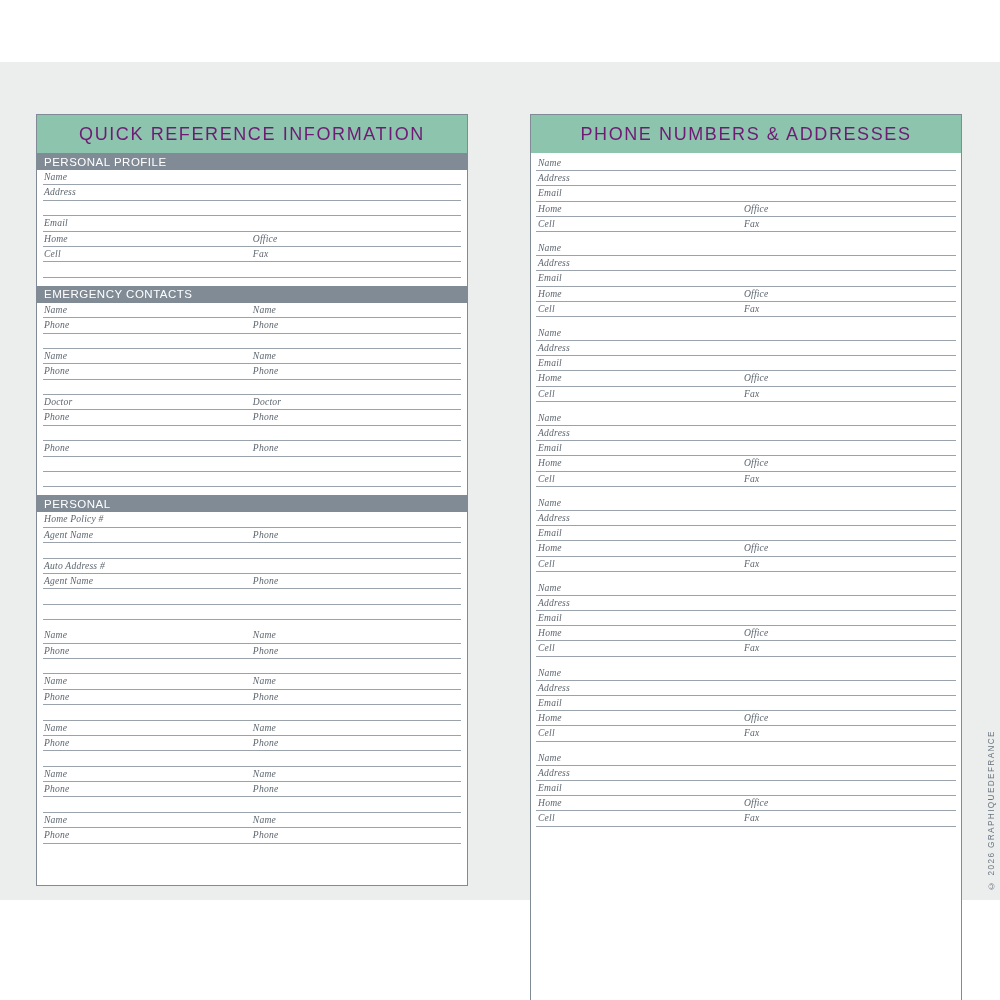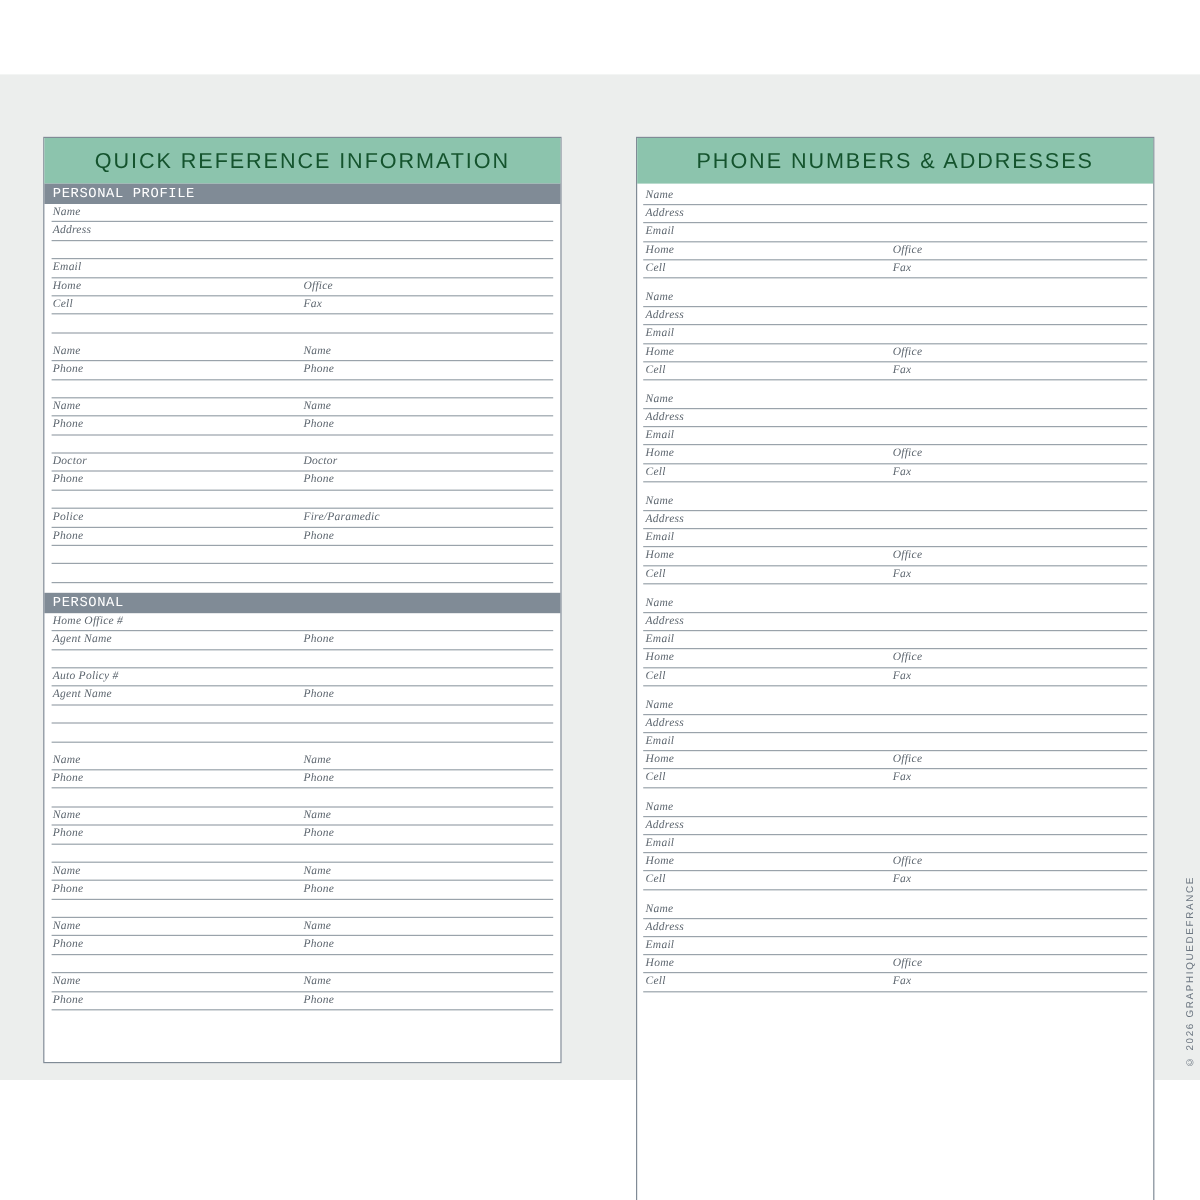--- a/index.html
+++ b/index.html
@@ -57,7 +57,7 @@
   }
   .title-bar {
     background: #8cc4ad;
-    color: #14532d;
+    color: #701a75;
     height: 38px;
     display: flex;
     align-items: center;

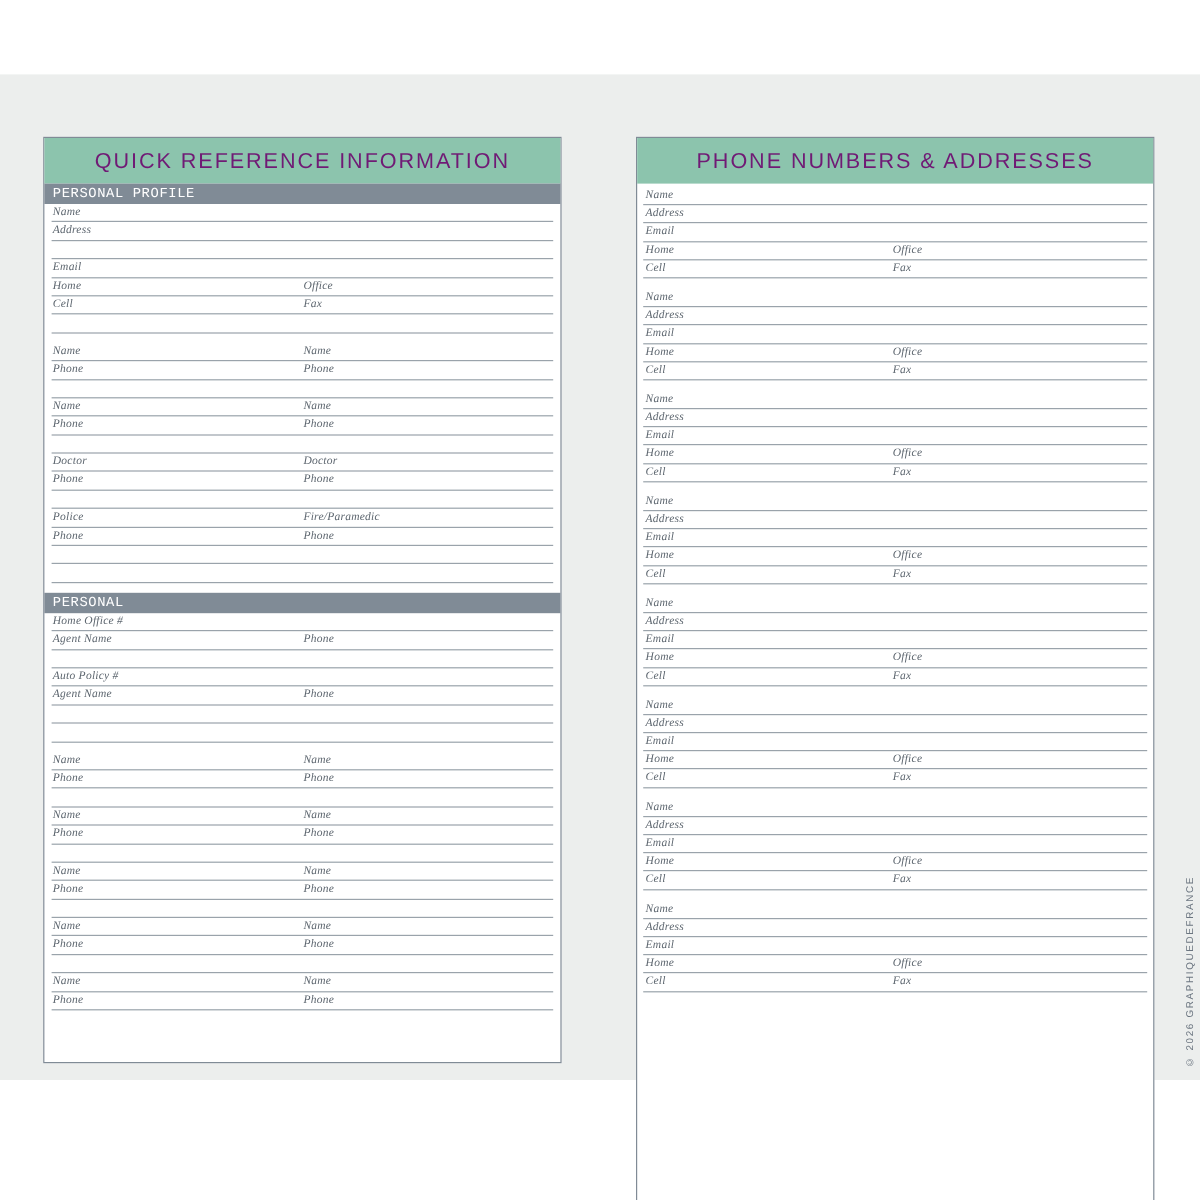--- a/index.html
+++ b/index.html
@@ -76,7 +76,6 @@
     font-size: 11.5px;
     letter-spacing: 0.5px;
     box-sizing: border-box;
-    font-family: Liberation Mono, monospace;
   }
   .rows {
     padding: 0 6px;

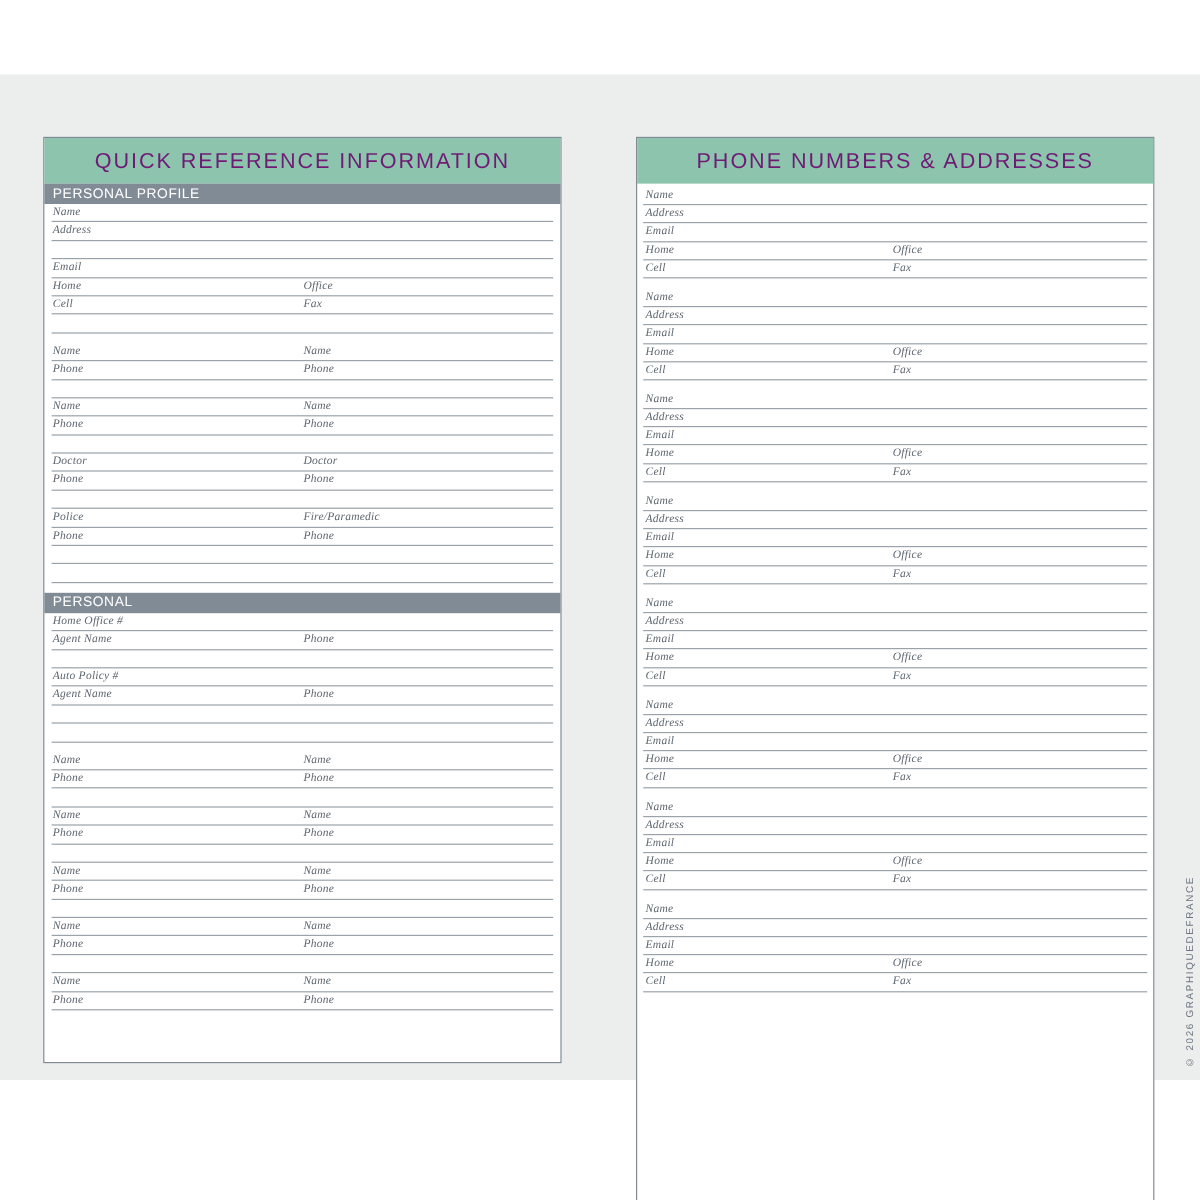--- a/index.html
+++ b/index.html
@@ -165,6 +165,7 @@
             <div class="row"></div>
           </div>
           <div class="gap"></div>
+          <div class="section-head">EMERGENCY CONTACTS</div>
           <div class="rows">
             <div class="row">
               <span class="lbl">Name</span>

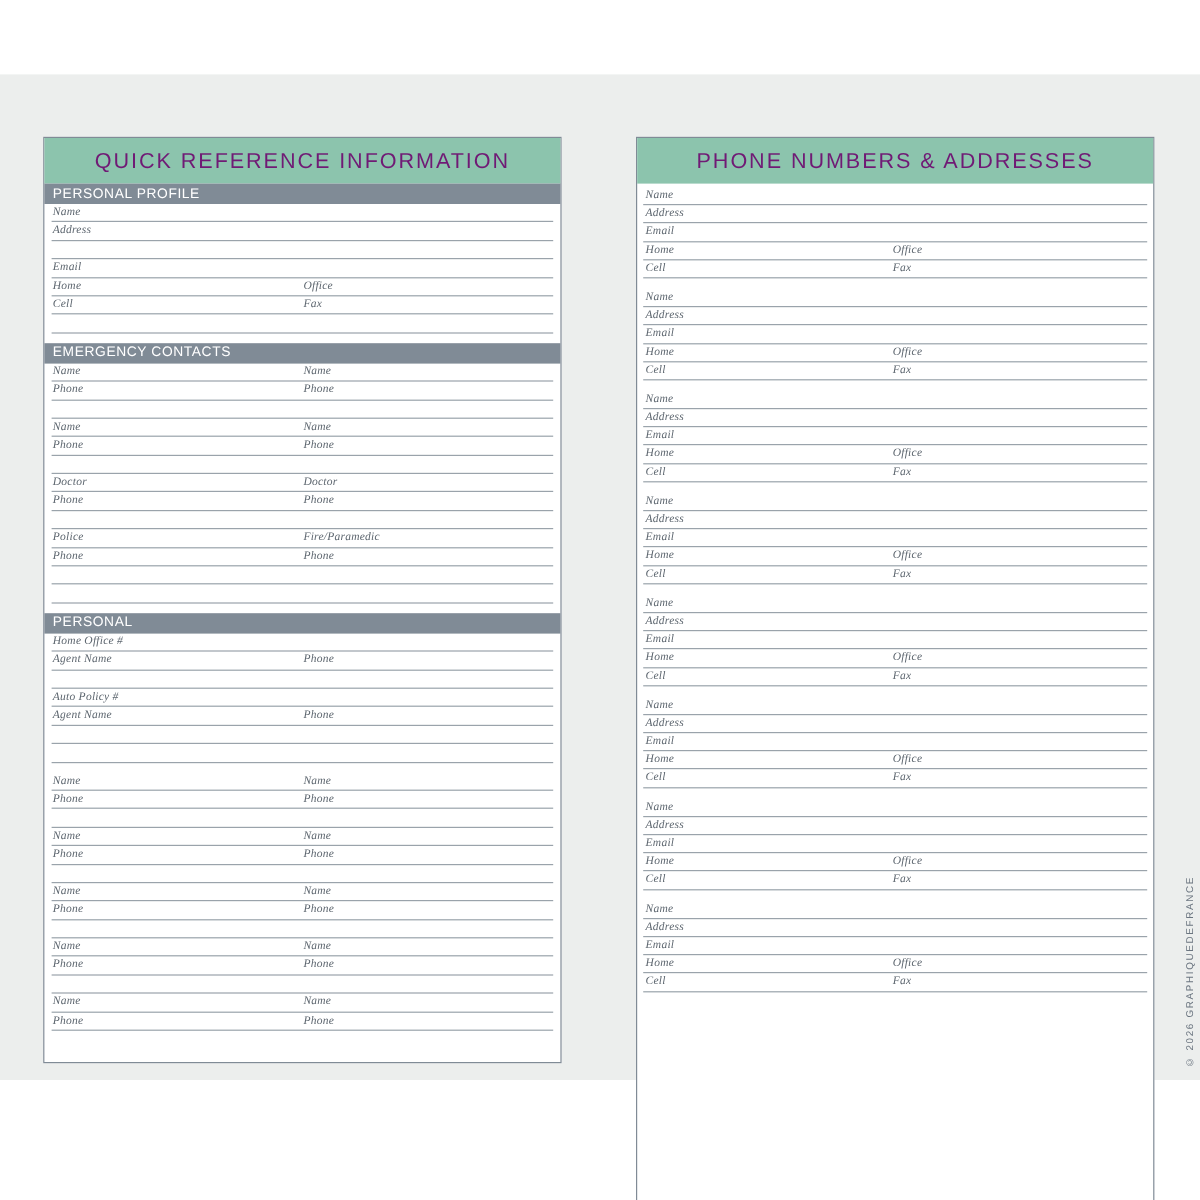--- a/index.html
+++ b/index.html
@@ -195,10 +195,6 @@
             </div>
             <div class="row"></div>
             <div class="row">
-              <span class="lbl">Police</span>
-              <span class="lbl mid">Fire/Paramedic</span>
-            </div>
-            <div class="row">
               <span class="lbl">Phone</span>
               <span class="lbl mid">Phone</span>
             </div>

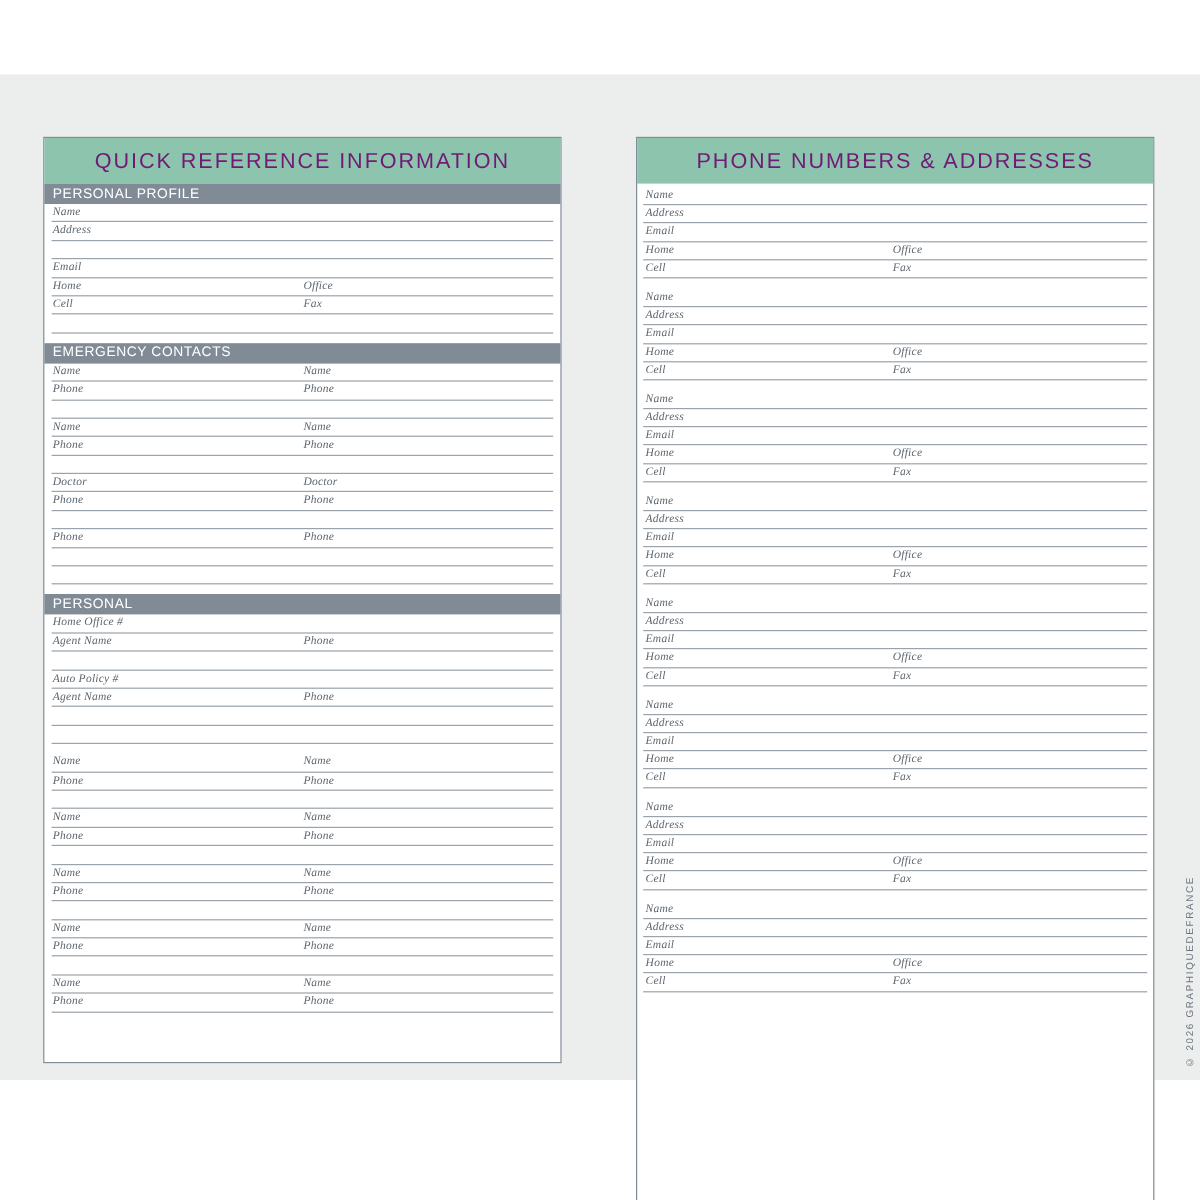--- a/index.html
+++ b/index.html
@@ -205,7 +205,7 @@
           <div class="section-head">PERSONAL</div>
           <div class="rows">
             <div class="row">
-              <span class="lbl">Home Office #</span>
+              <span class="lbl">Home Policy #</span>
             </div>
             <div class="row">
               <span class="lbl">Agent Name</span>

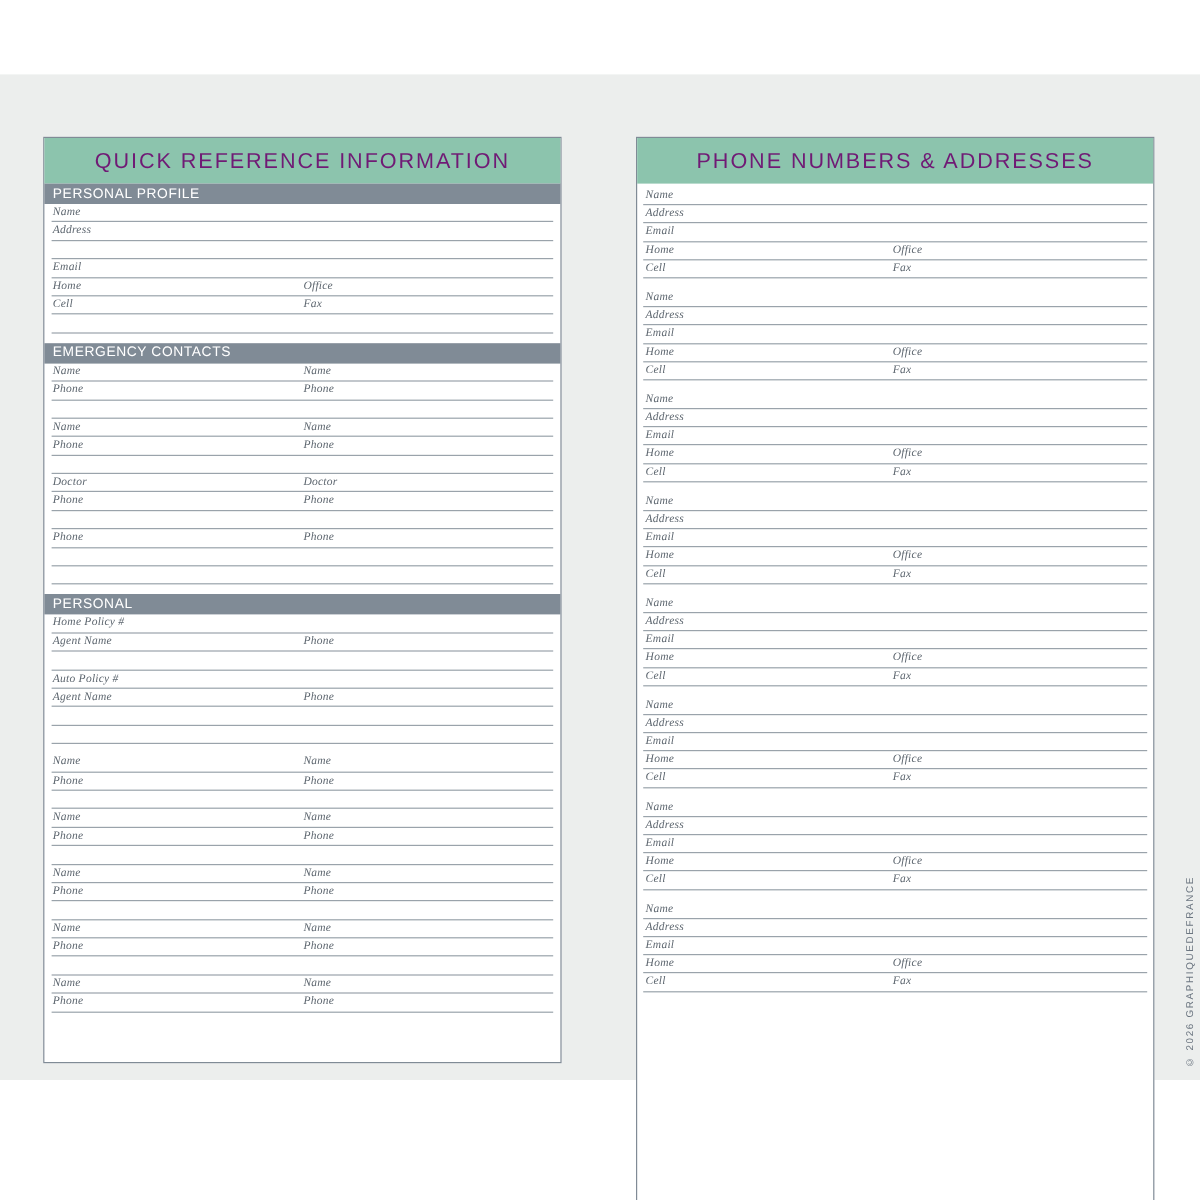--- a/index.html
+++ b/index.html
@@ -213,7 +213,7 @@
             </div>
             <div class="row"></div>
             <div class="row">
-              <span class="lbl">Auto Policy #</span>
+              <span class="lbl">Auto Address #</span>
             </div>
             <div class="row">
               <span class="lbl">Agent Name</span>

